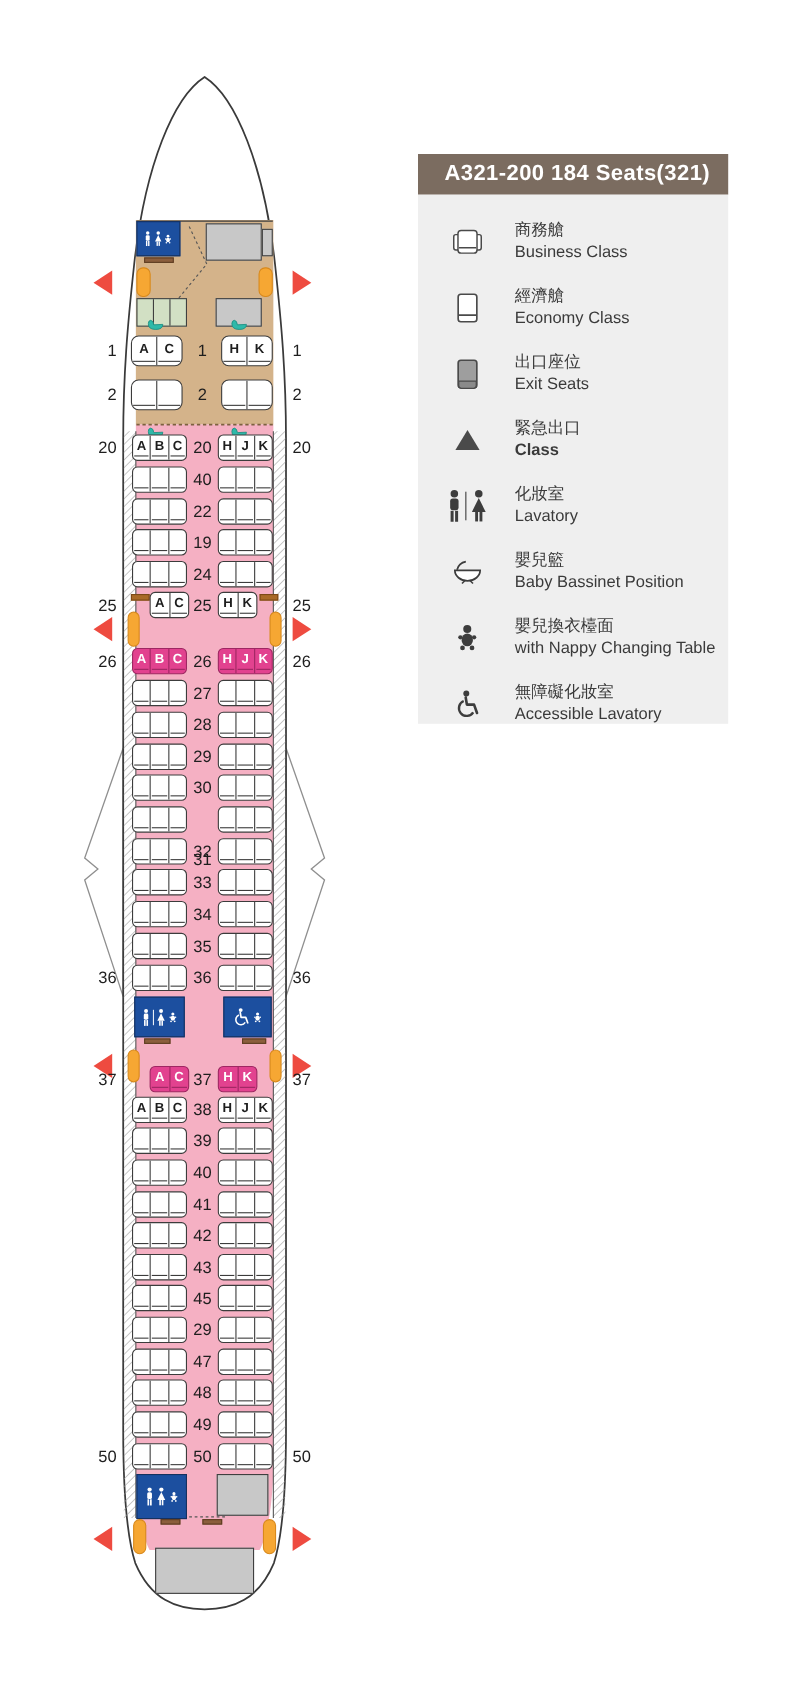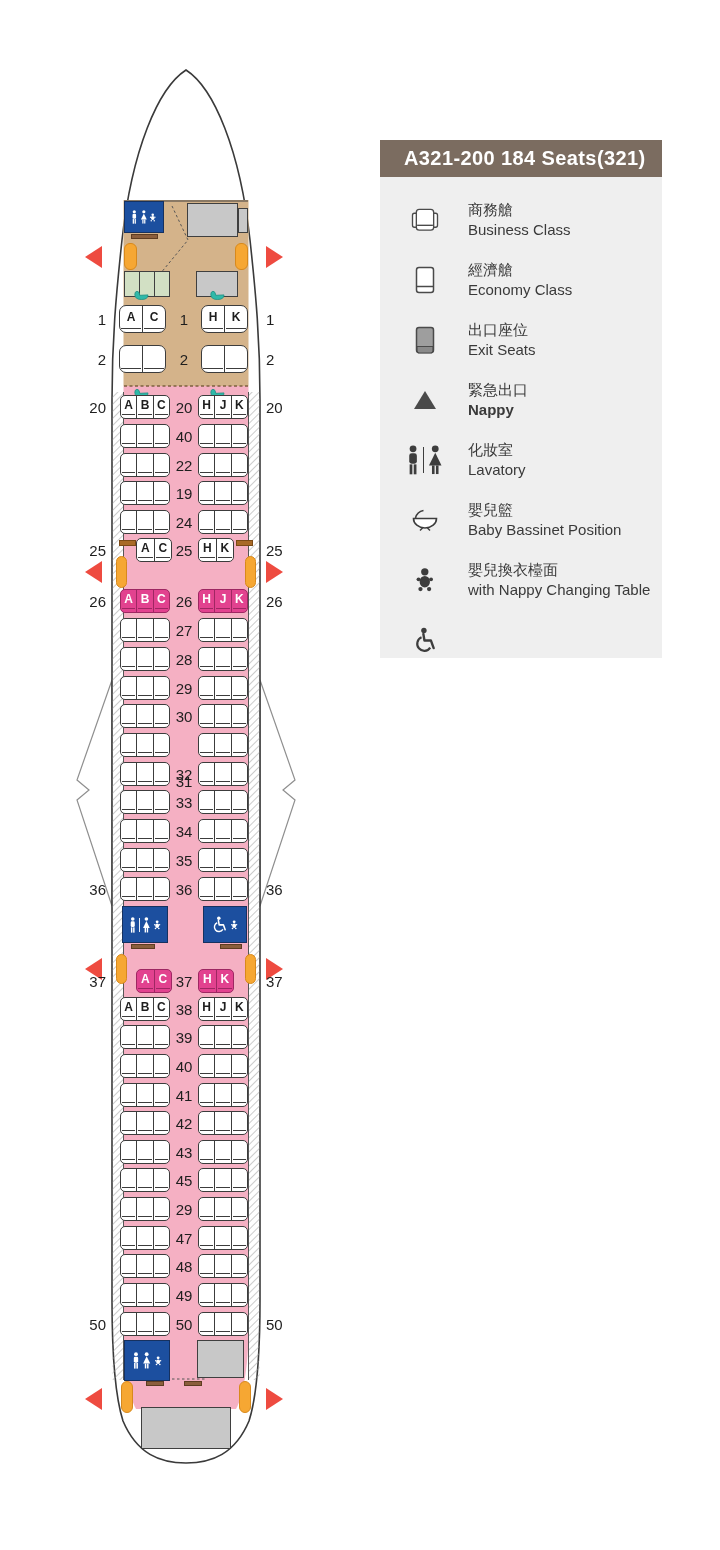--- a/index.html
+++ b/index.html
@@ -638,7 +638,7 @@
         </div>
         <div class="legend-text">
           <div class="zh">緊急出口</div>
-          <div class="en strong">Nappy</div>
+          <div class="en strong">Class</div>
         </div>
       </div>
       <div class="legend-item">

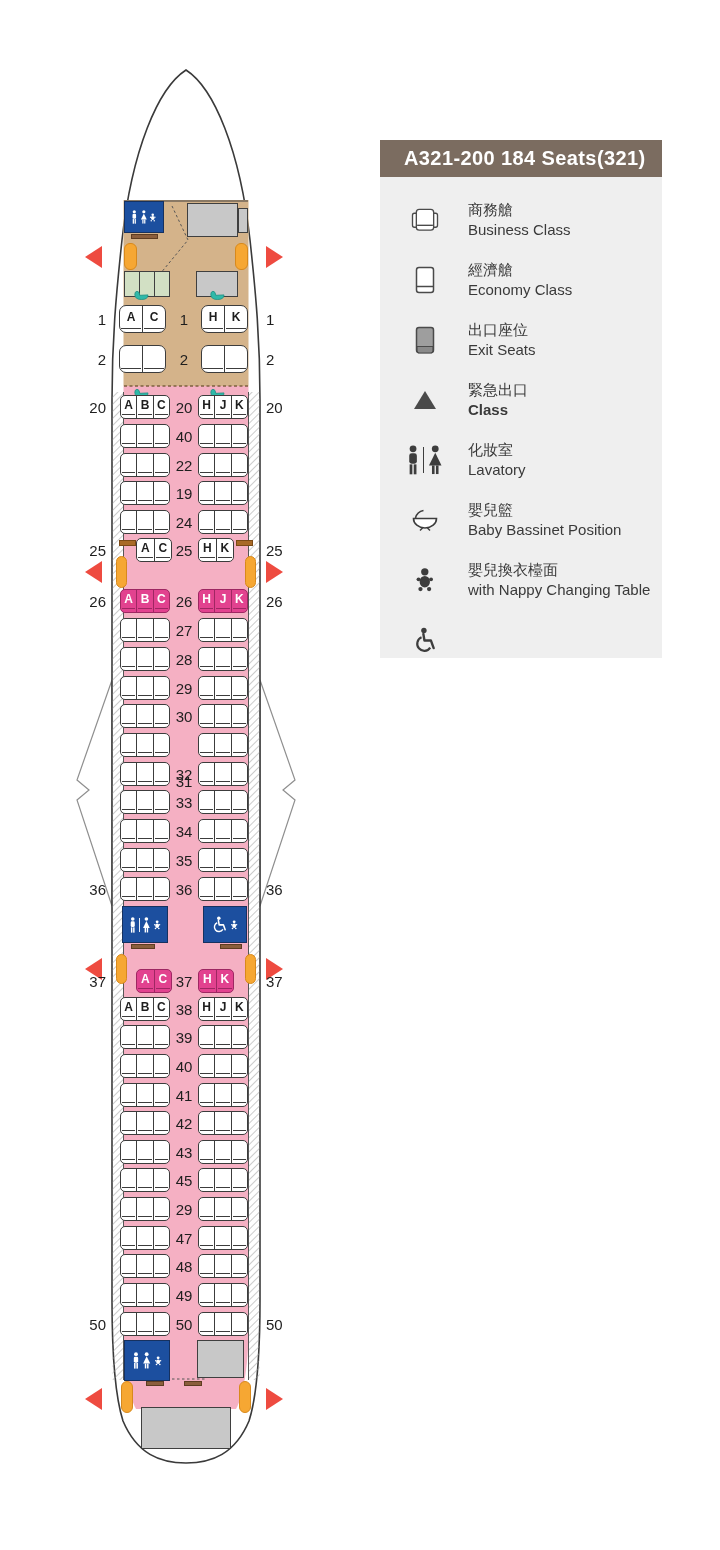--- a/index.html
+++ b/index.html
@@ -702,6 +702,10 @@
             <path d="M8.8,9.5 a6.5,6.5 0 1 0 8,9.5" fill="none" stroke="#3d3d3d" stroke-width="2"></path>
           </svg>
         </div>
+        <div class="legend-text">
+          <div class="zh">無障礙化妝室</div>
+          <div class="en">Accessible Lavatory</div>
+        </div>
       </div>
     </div>
 </div>

